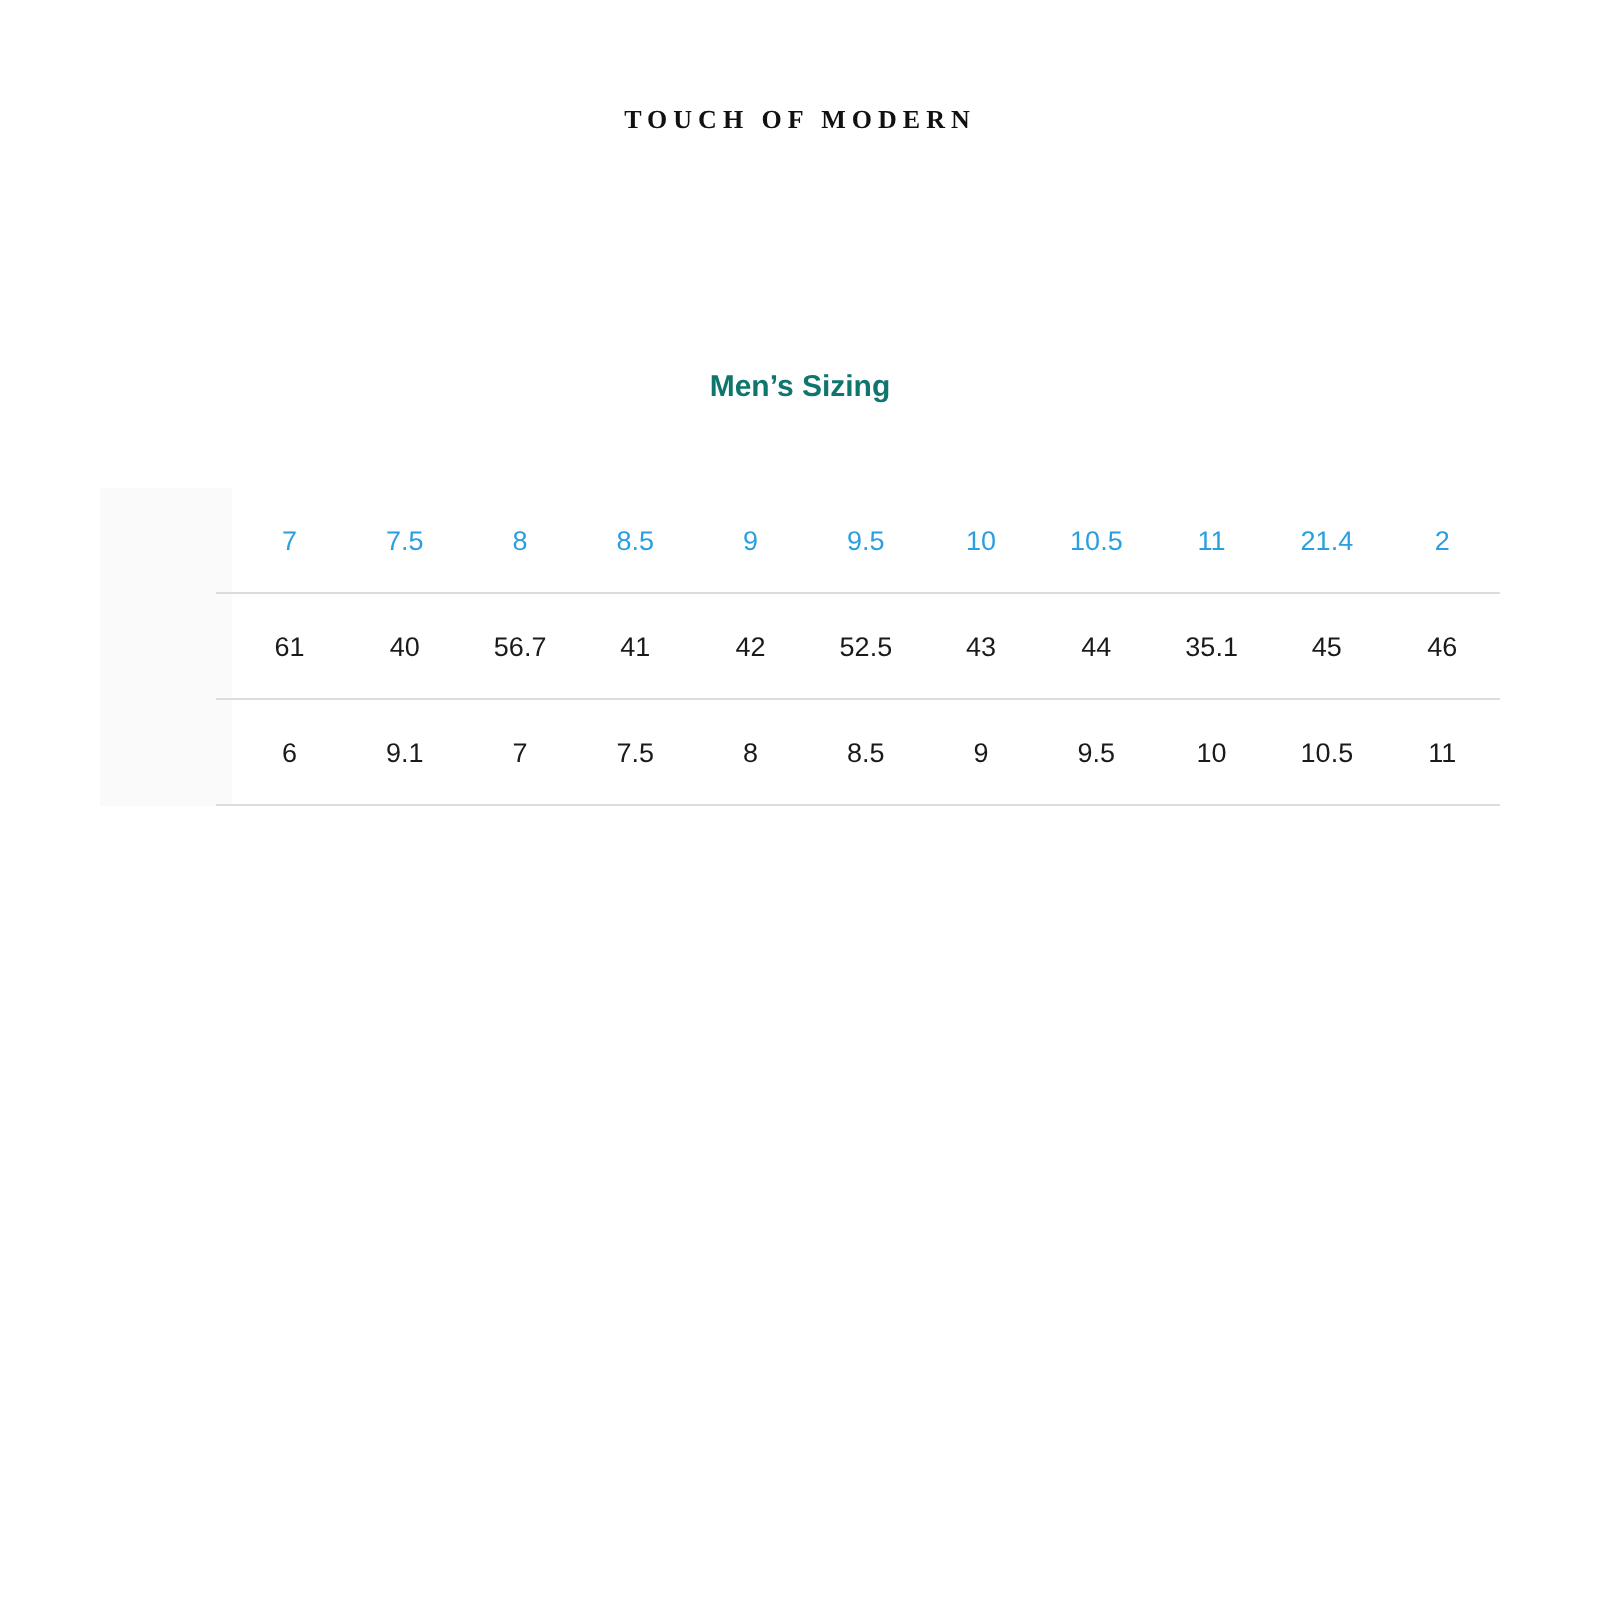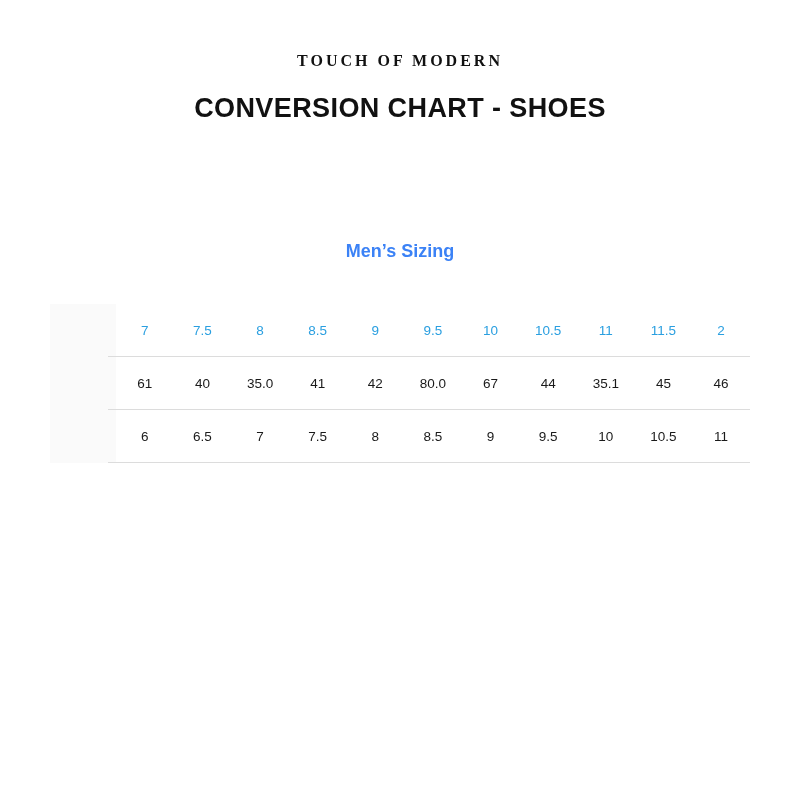--- a/index.html
+++ b/index.html
@@ -27,7 +27,7 @@
 
   .brand {
     margin-top: 52px;
-    font-size: 16px;
+    font-size: 13px;
     letter-spacing: 3.0px;
     font-weight: 700;
     color: #111111;

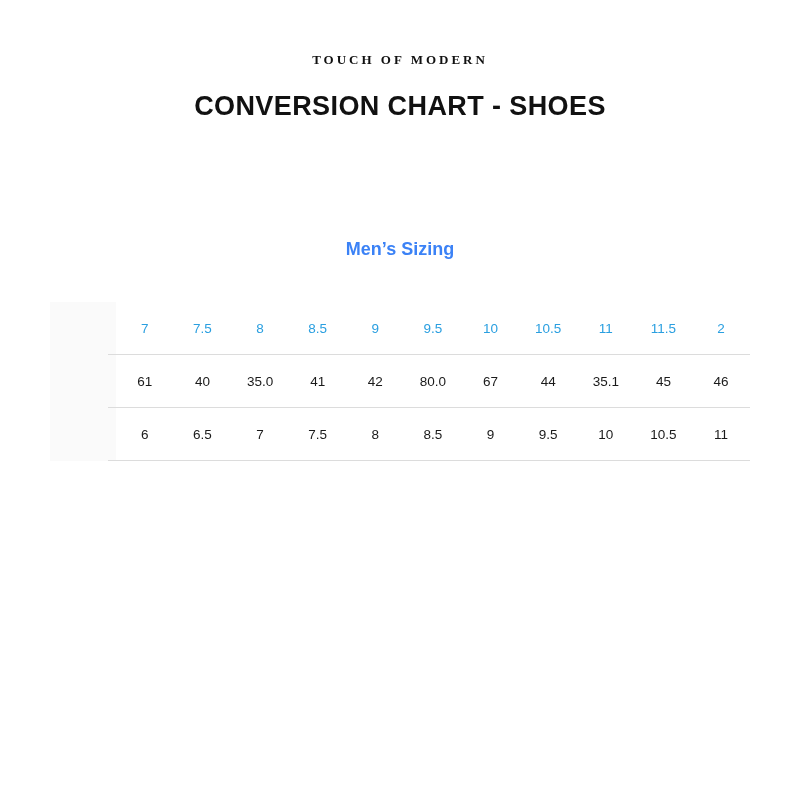--- a/index.html
+++ b/index.html
@@ -117,7 +117,6 @@
 
   <div class="brand">TOUCH OF MODERN</div>
 
-  <div class="doc-title">CONVERSION CHART - SHOES</div>
 
   <div class="section-title">Men’s Sizing</div>
 

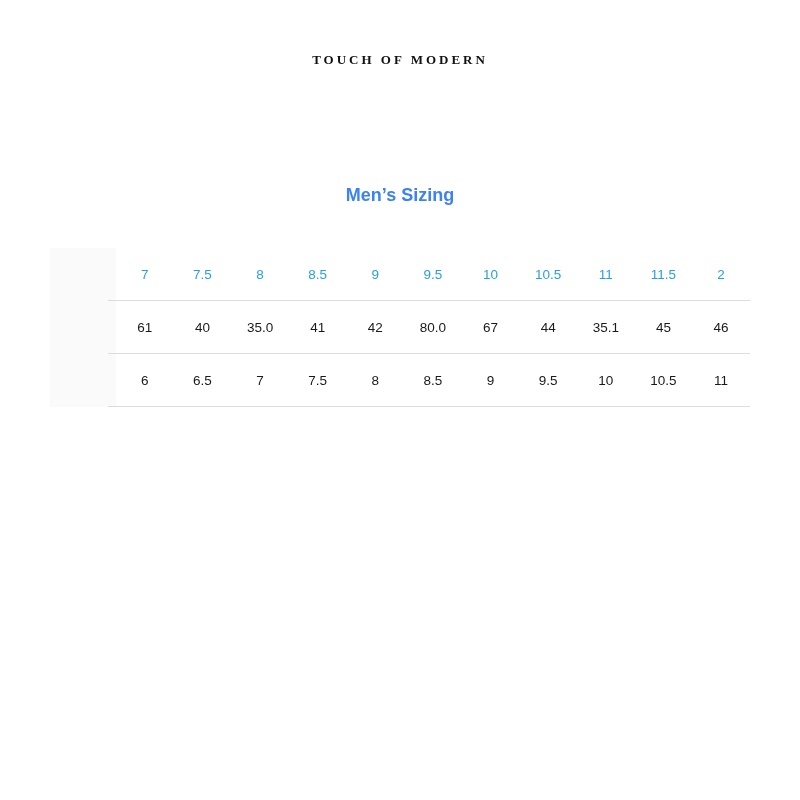--- a/index.html
+++ b/index.html
@@ -46,9 +46,9 @@
 
   .section-title {
     margin-top: 117px;
-    font-size: 18px;
+    font-size: 15px;
     font-weight: 700;
-    color: #3b82f6;
+    color: #0f766e;
     text-align: right;
   }
 

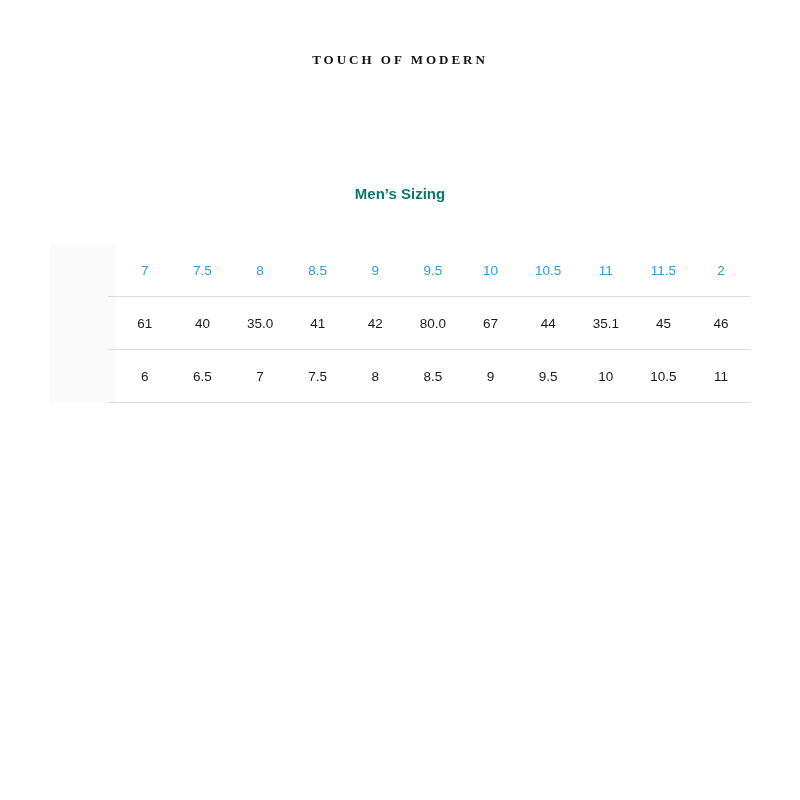--- a/index.html
+++ b/index.html
@@ -135,7 +135,7 @@
           <td class="valcell">10</td>
           <td class="valcell">10.5</td>
           <td class="valcell">11</td>
-          <td class="valcell">11.5</td>
+          <td class="valcell">21.4</td>
           <td class="valcell">2</td>
         </tr>
         <tr class="divider-bottom">

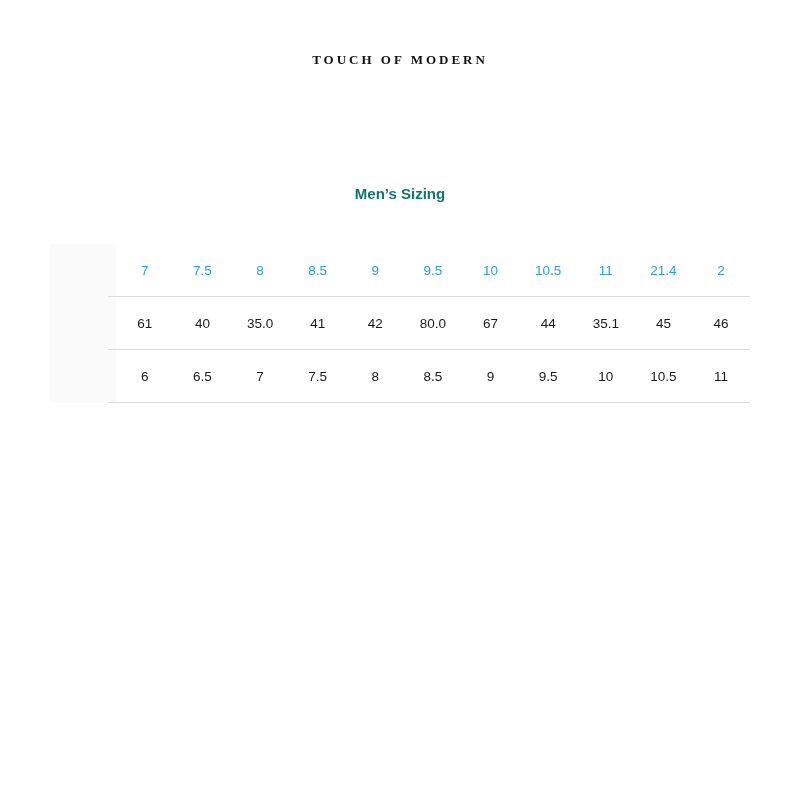--- a/index.html
+++ b/index.html
@@ -142,7 +142,7 @@
           <td class="rowlabel">Euro</td>
           <td class="valcell">61</td>
           <td class="valcell">40</td>
-          <td class="valcell">35.0</td>
+          <td class="valcell">56.7</td>
           <td class="valcell">41</td>
           <td class="valcell">42</td>
           <td class="valcell">80.0</td>

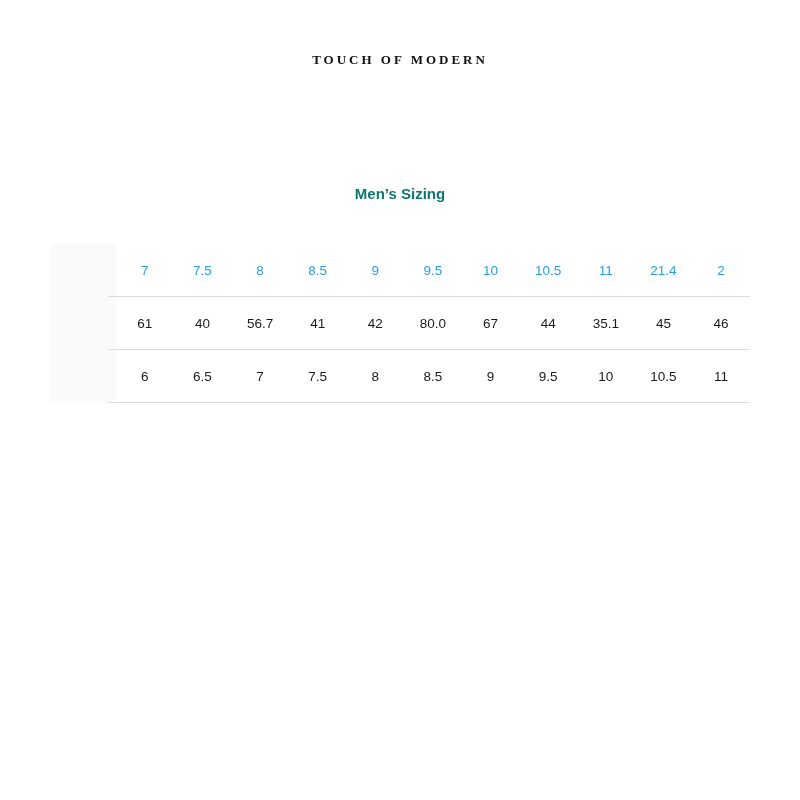--- a/index.html
+++ b/index.html
@@ -145,7 +145,7 @@
           <td class="valcell">56.7</td>
           <td class="valcell">41</td>
           <td class="valcell">42</td>
-          <td class="valcell">80.0</td>
+          <td class="valcell">52.5</td>
           <td class="valcell">67</td>
           <td class="valcell">44</td>
           <td class="valcell">35.1</td>

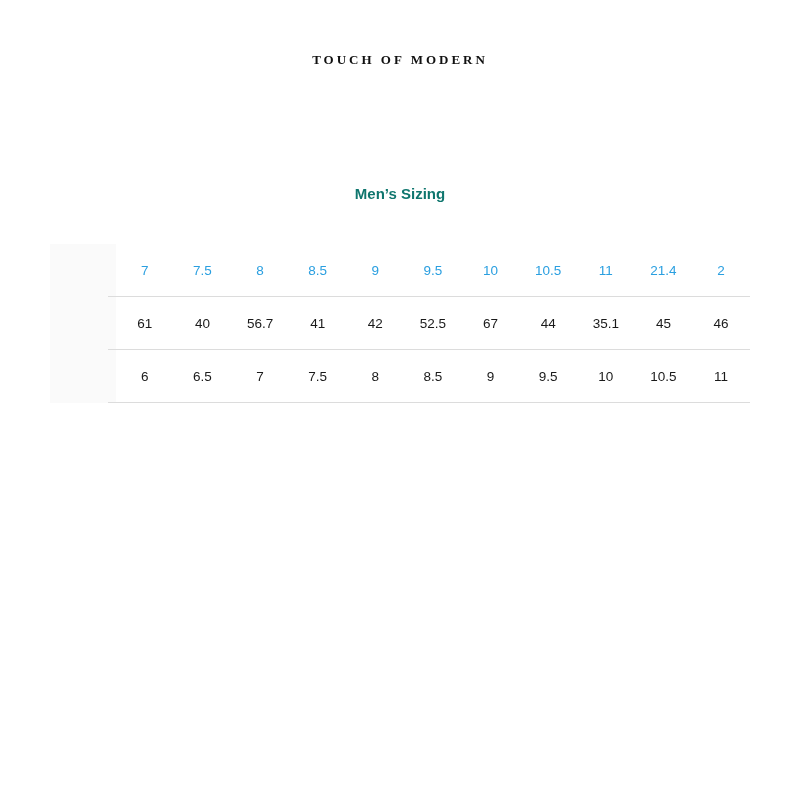--- a/index.html
+++ b/index.html
@@ -146,7 +146,7 @@
           <td class="valcell">41</td>
           <td class="valcell">42</td>
           <td class="valcell">52.5</td>
-          <td class="valcell">67</td>
+          <td class="valcell">43</td>
           <td class="valcell">44</td>
           <td class="valcell">35.1</td>
           <td class="valcell">45</td>

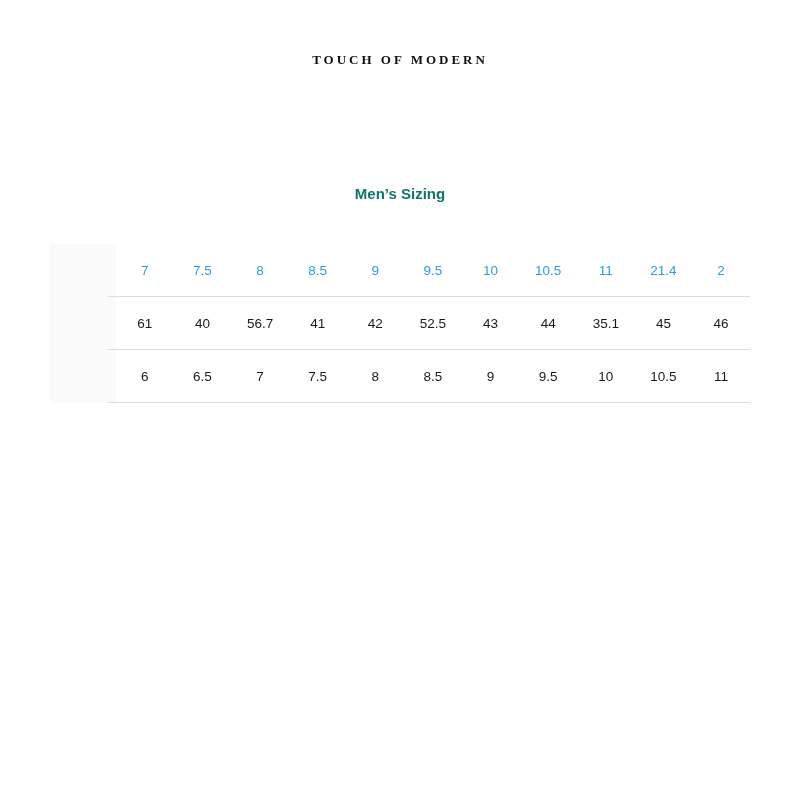--- a/index.html
+++ b/index.html
@@ -155,7 +155,7 @@
         <tr class="divider-bottom">
           <td class="rowlabel">U.K.</td>
           <td class="valcell">6</td>
-          <td class="valcell">6.5</td>
+          <td class="valcell">9.1</td>
           <td class="valcell">7</td>
           <td class="valcell">7.5</td>
           <td class="valcell">8</td>

